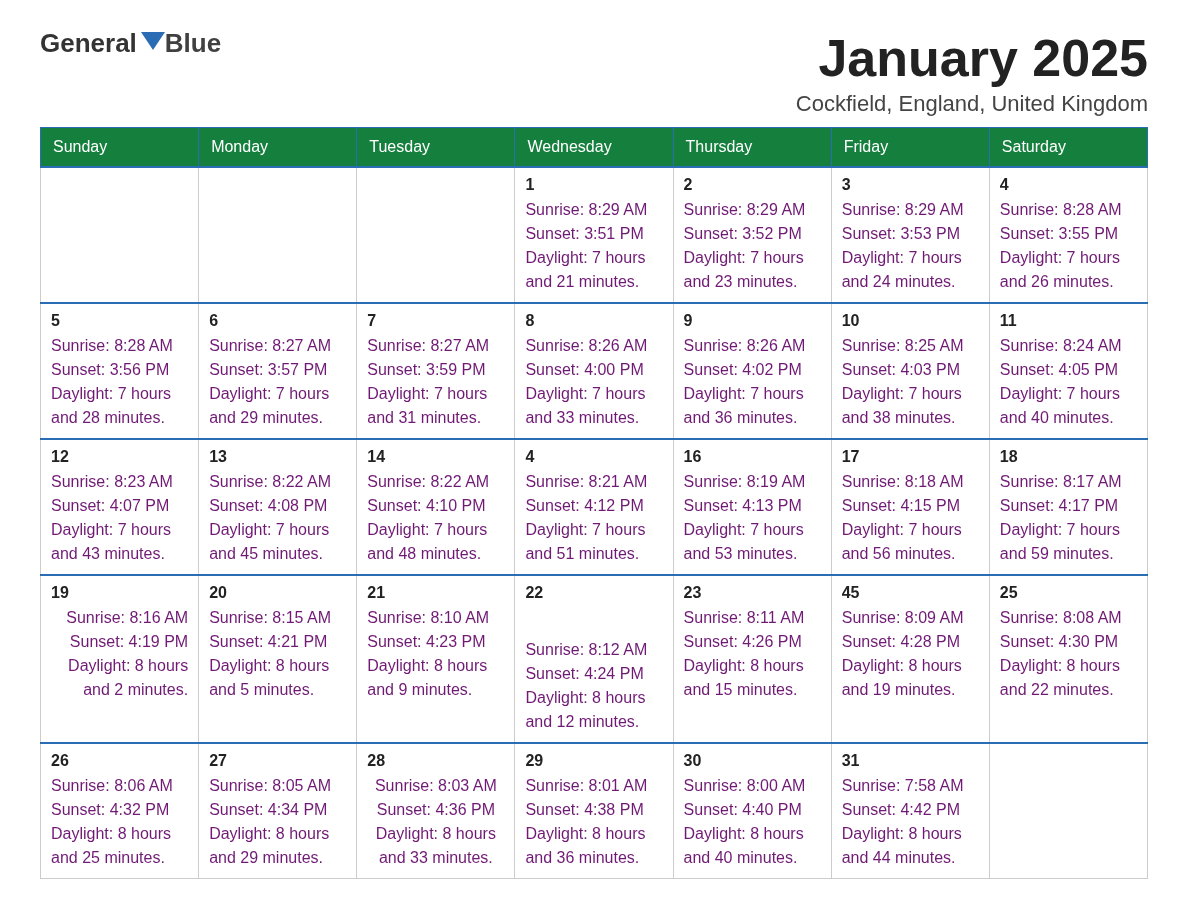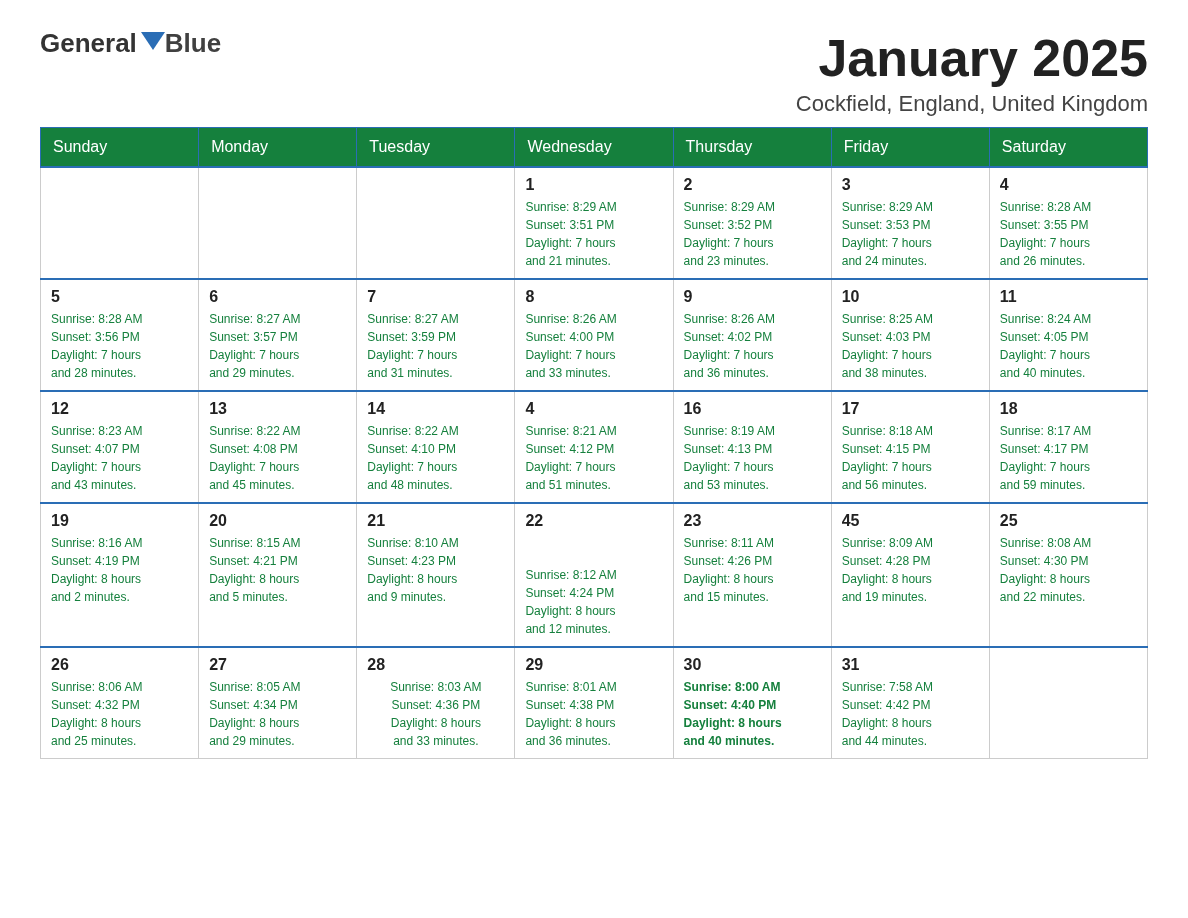--- a/index.html
+++ b/index.html
@@ -89,8 +89,8 @@
       margin-bottom: 4px;
     }
     .day-info {
-      font-size: 12px;
-      color: #15803d;
+      font-size: 16px;
+      color: #701a75;
       line-height: 1.5;
     }
     .empty-cell {

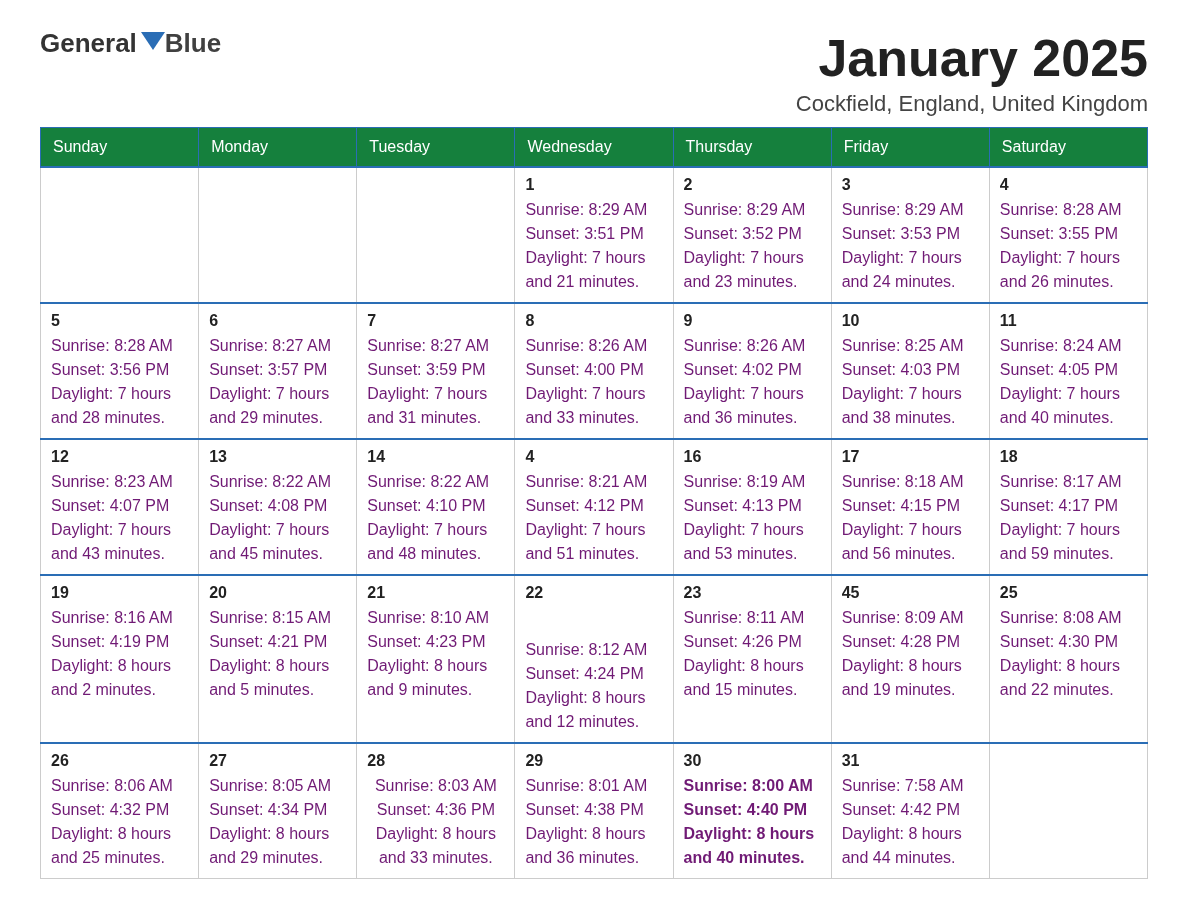--- a/index.html
+++ b/index.html
@@ -266,7 +266,7 @@
       <tr>
         <td>
           <div class="day-number">19</div>
-          <div class="day-info" style="white-space: pre-line;">Sunrise: 8:16 AM
+          <div class="day-info" style="white-space: pre-line; text-align: right;">Sunrise: 8:16 AM
 Sunset: 4:19 PM
 Daylight: 8 hours
 and 2 minutes.</div>

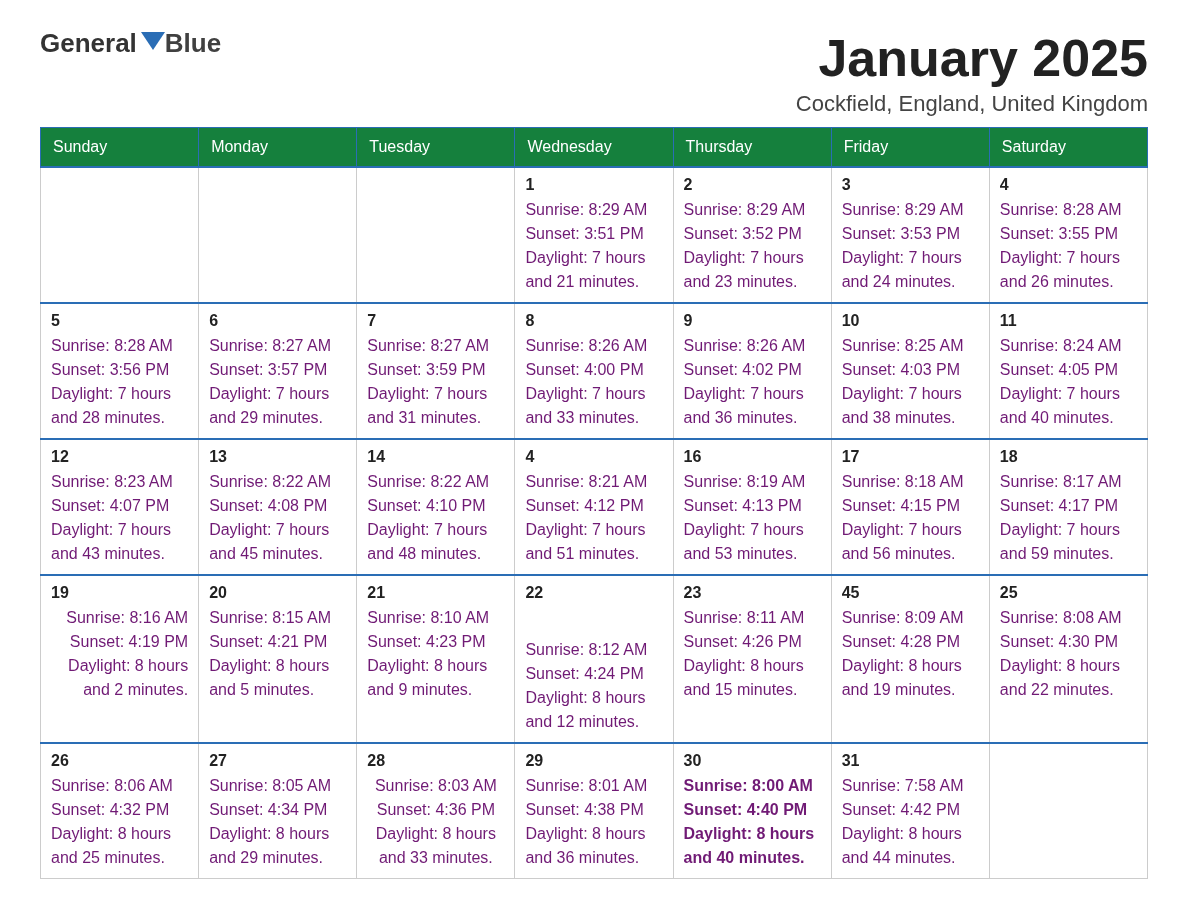--- a/index.html
+++ b/index.html
@@ -345,7 +345,7 @@
         </td>
         <td>
           <div class="day-number">30</div>
-          <div class="day-info" style="white-space: pre-line; font-weight: bold;">Sunrise: 8:00 AM
+          <div class="day-info" style="white-space: pre-line;">Sunrise: 8:00 AM
 Sunset: 4:40 PM
 Daylight: 8 hours
 and 40 minutes.</div>

